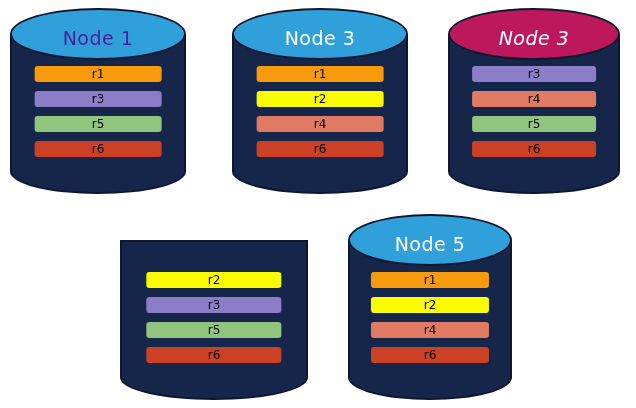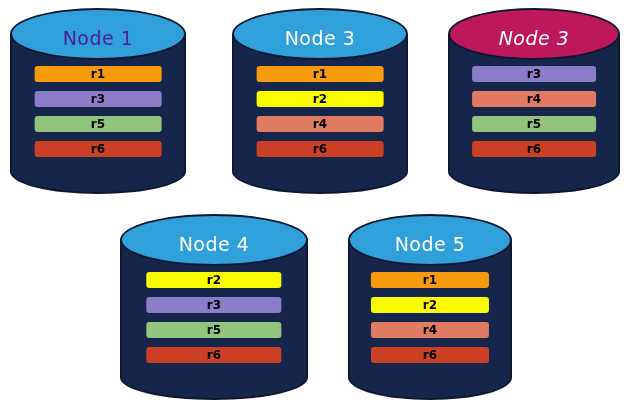--- a/index.html
+++ b/index.html
@@ -83,7 +83,7 @@
     align-items: center;
     justify-content: center;
     font-size: 12px;
-    font-weight: bold;
+    font-weight: normal;
     color: #000000;
     margin-bottom: 9px;
     box-sizing: border-box;

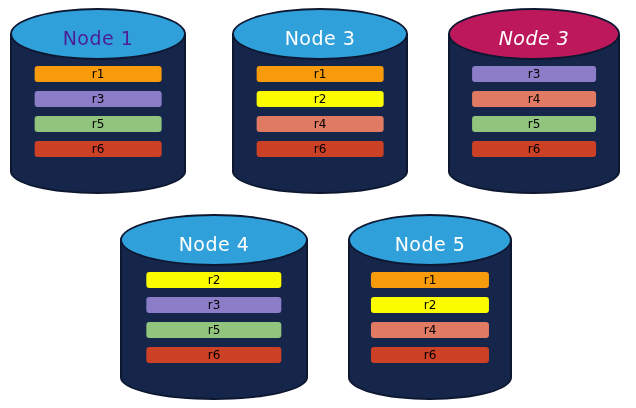--- a/index.html
+++ b/index.html
@@ -133,9 +133,6 @@
     </div>
     <div class="node" style="left: 120px; top: 214px; width: 188px; height: 186px;">
       <div class="cyl-body" style="background: rgb(22, 38, 75); border-color: rgb(13, 23, 48);"></div>
-      <div class="cyl-top" style="background: rgb(48, 160, 219); border-color: rgb(13, 23, 48);">
-        <div class="node-label" style="color: rgb(255, 255, 255);">Node  4</div>
-      </div>
       <div class="replica-stack" style="top: 58px;">
         <div class="replica" style="background: rgb(252, 252, 0); color: rgb(0, 0, 0);">r2</div>
         <div class="replica" style="background: rgb(140, 125, 200); color: rgb(0, 0, 0);">r3</div>

